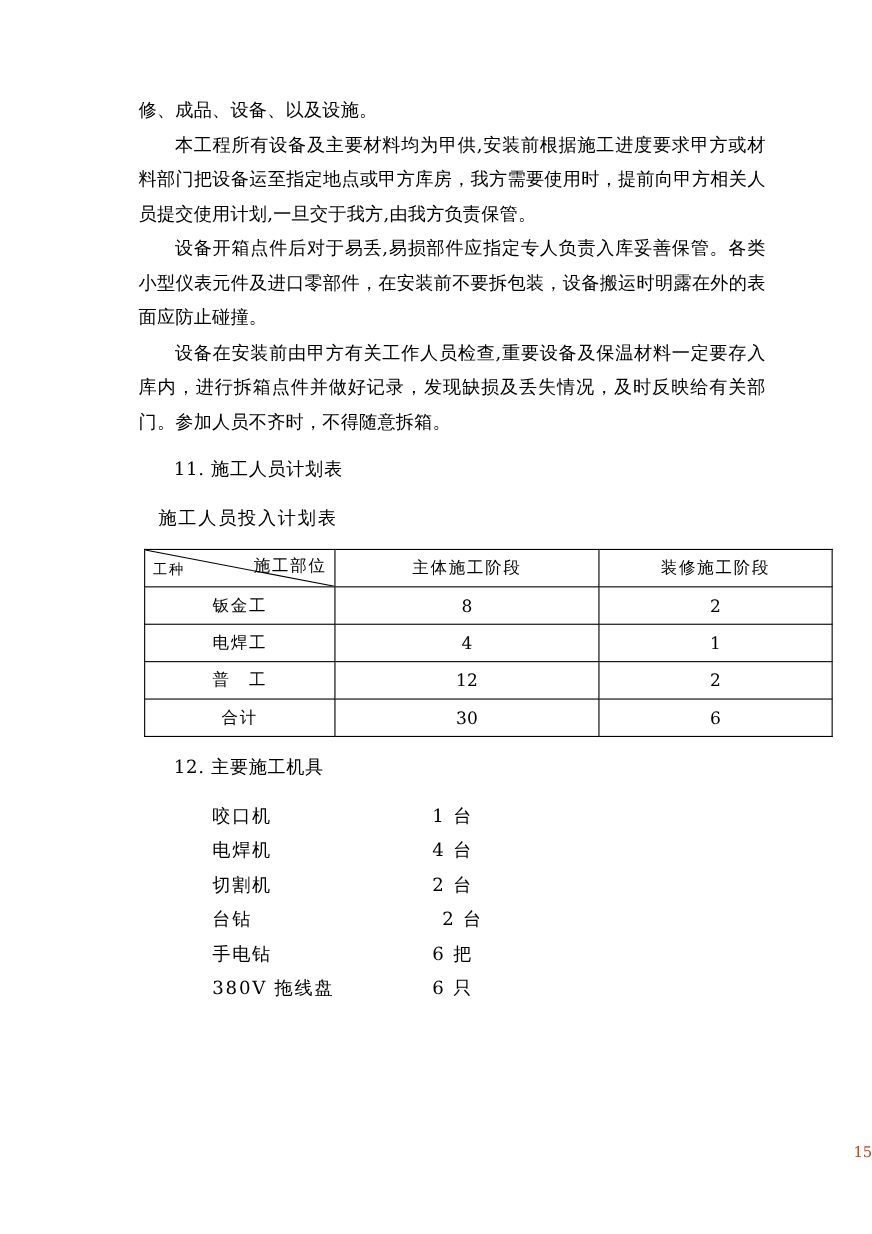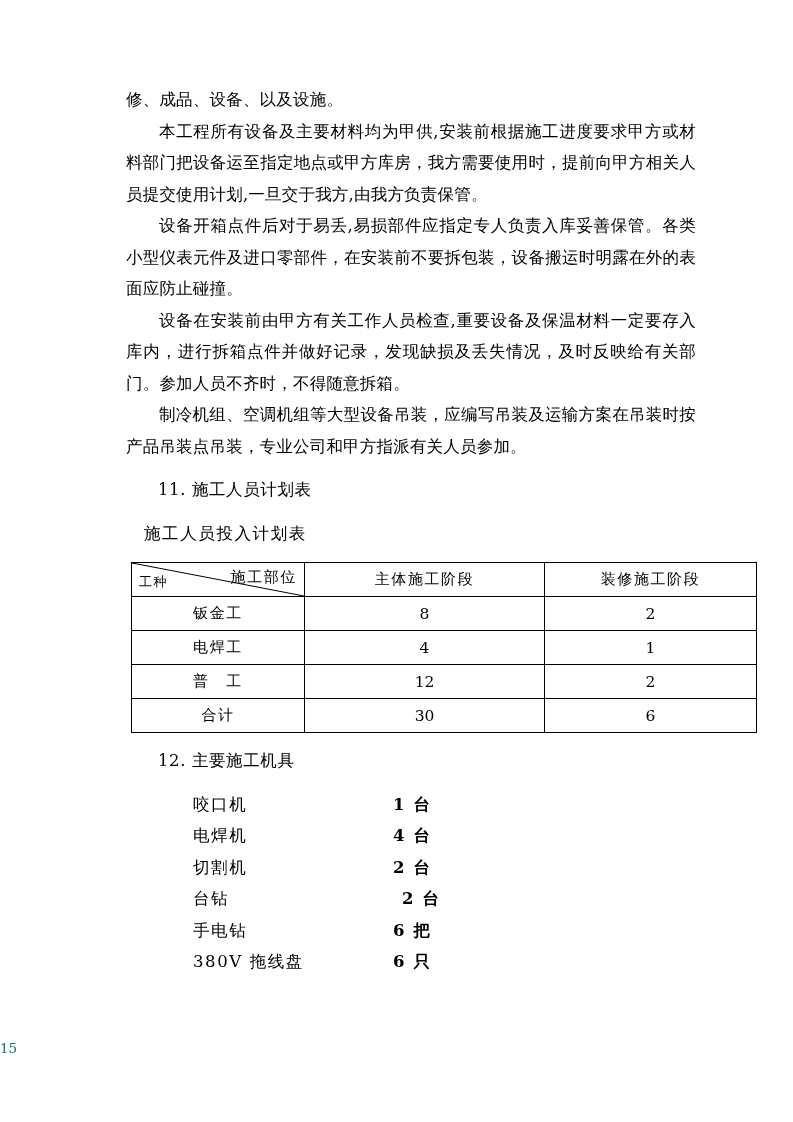--- a/index.html
+++ b/index.html
@@ -168,7 +168,6 @@
       <p class="para indent">本工程所有设备及主要材料均为甲供,安装前根据施工进度要求甲方或材料部门把设备运至指定地点或甲方库房，我方需要使用时，提前向甲方相关人员提交使用计划,一旦交于我方,由我方负责保管。</p>
       <p class="para indent">设备开箱点件后对于易丢,易损部件应指定专人负责入库妥善保管。各类小型仪表元件及进口零部件，在安装前不要拆包装，设备搬运时明露在外的表面应防止碰撞。</p>
       <p class="para indent">设备在安装前由甲方有关工作人员检查,重要设备及保温材料一定要存入库内，进行拆箱点件并做好记录，发现缺损及丢失情况，及时反映给有关部门。参加人员不齐时，不得随意拆箱。</p>
-      <p class="para indent">制冷机组、空调机组等大型设备吊装，应编写吊装及运输方案在吊装时按产品吊装点吊装，专业公司和甲方指派有关人员参加。</p>
     </div>
 
     <p class="section-head">11. 施工人员计划表</p>

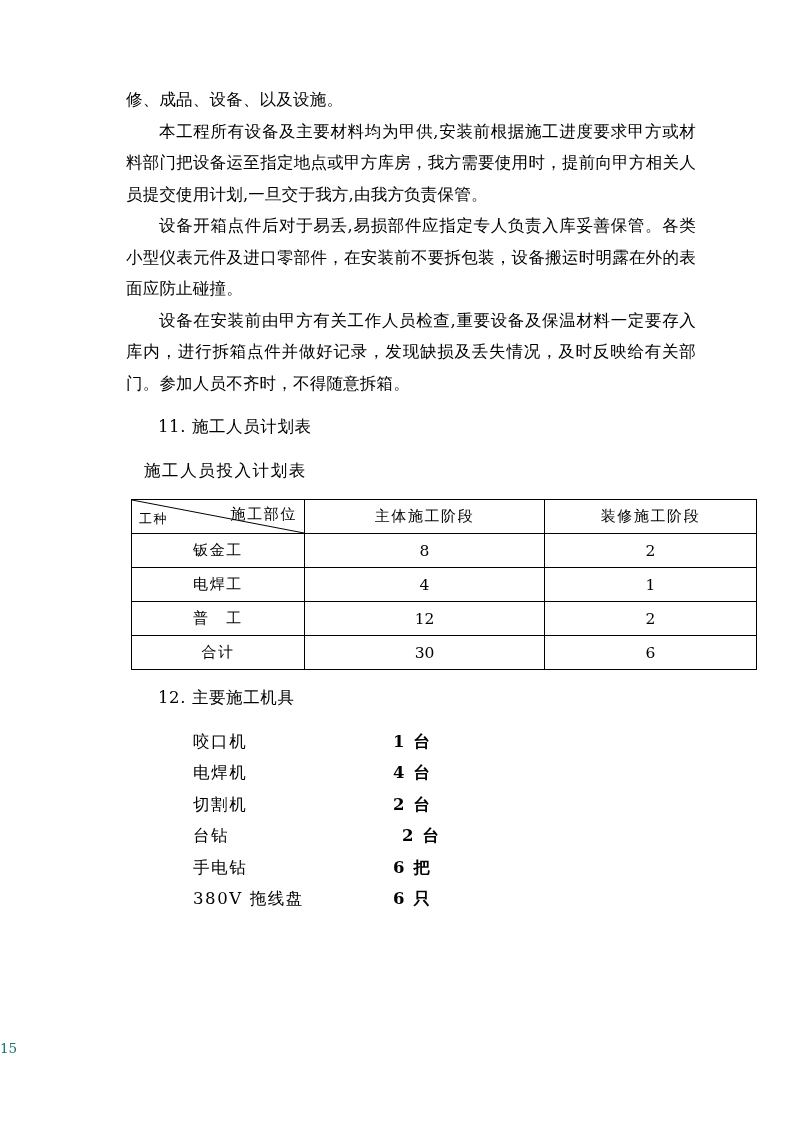--- a/index.html
+++ b/index.html
@@ -139,7 +139,6 @@
   .equip-row .eqty {
     display: inline-block;
     letter-spacing: 1.6px;
-    font-weight: bold;
   }
   .equip-row.offset .eqty {
     padding-left: 9px;

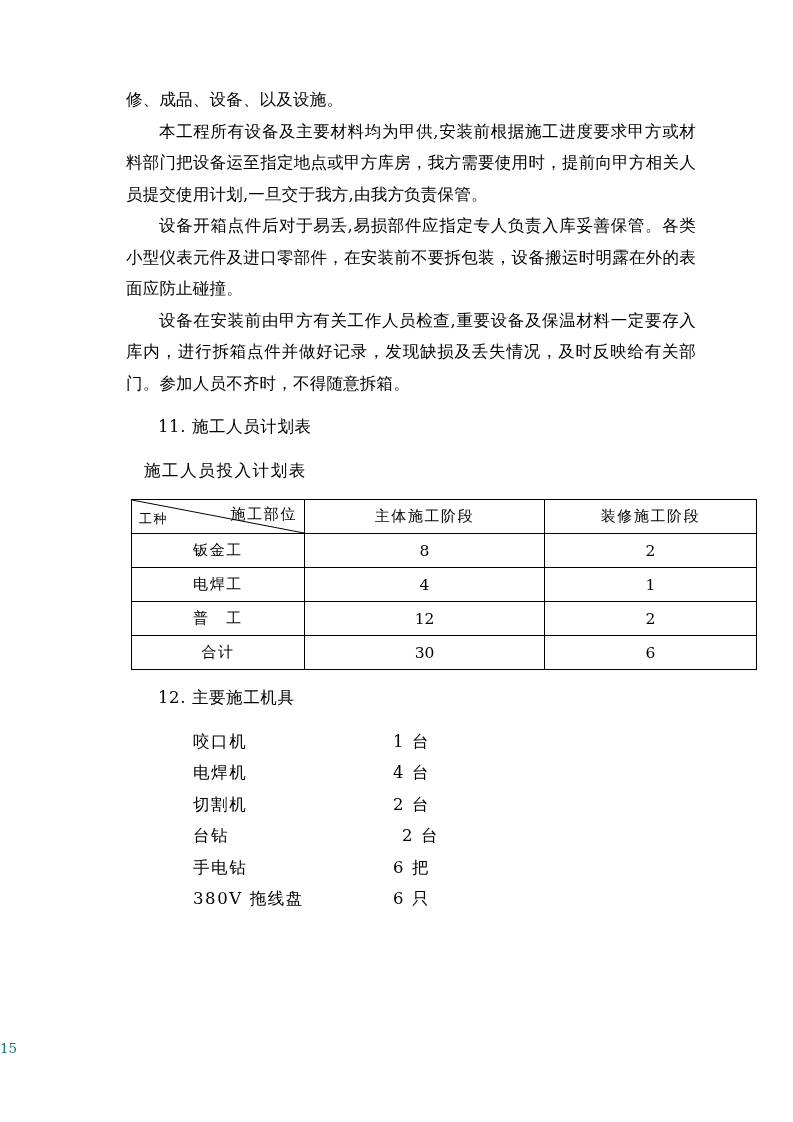--- a/index.html
+++ b/index.html
@@ -150,10 +150,10 @@
     left: 0;
     right: 0;
     top: 1040px;
-    text-align: left;
+    text-align: right;
     font-size: 13.5px;
     font-family: "DejaVu Serif", "Liberation Serif", serif;
-    color: #0f766e;
+    color: #c2410c;
   }
 </style>
 </head>

